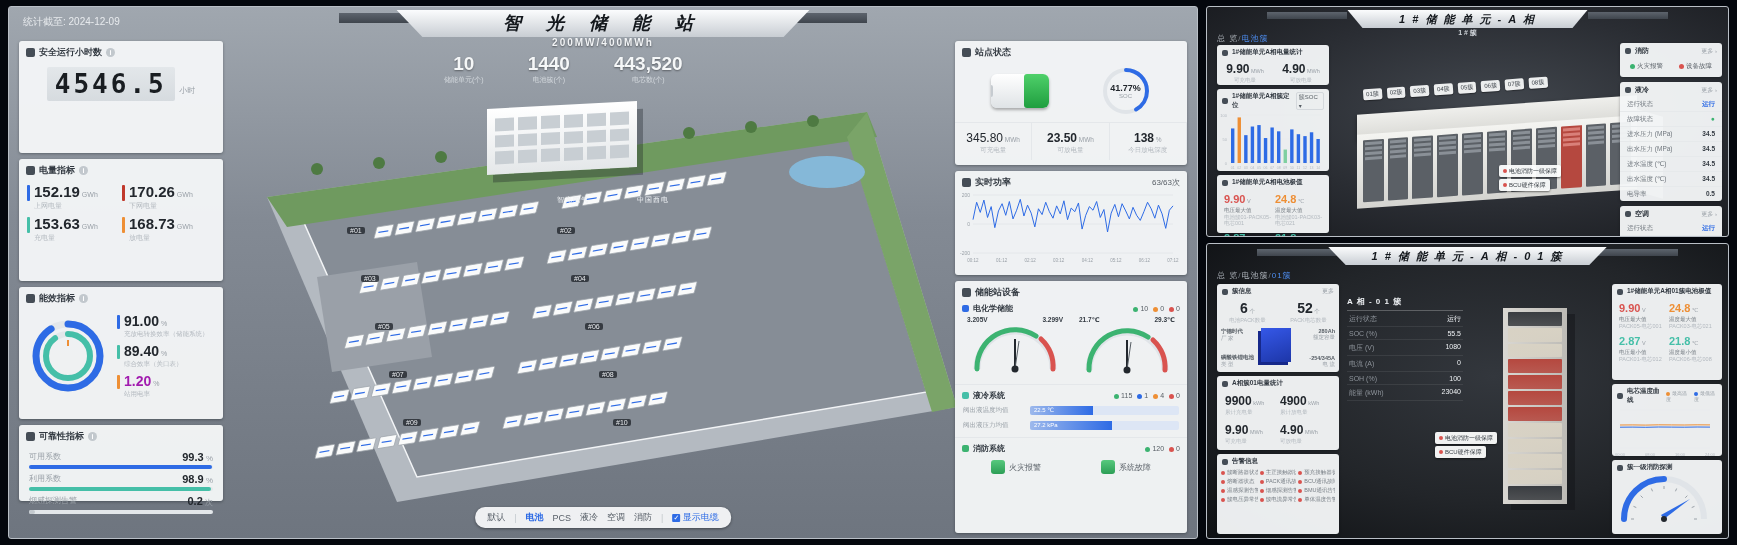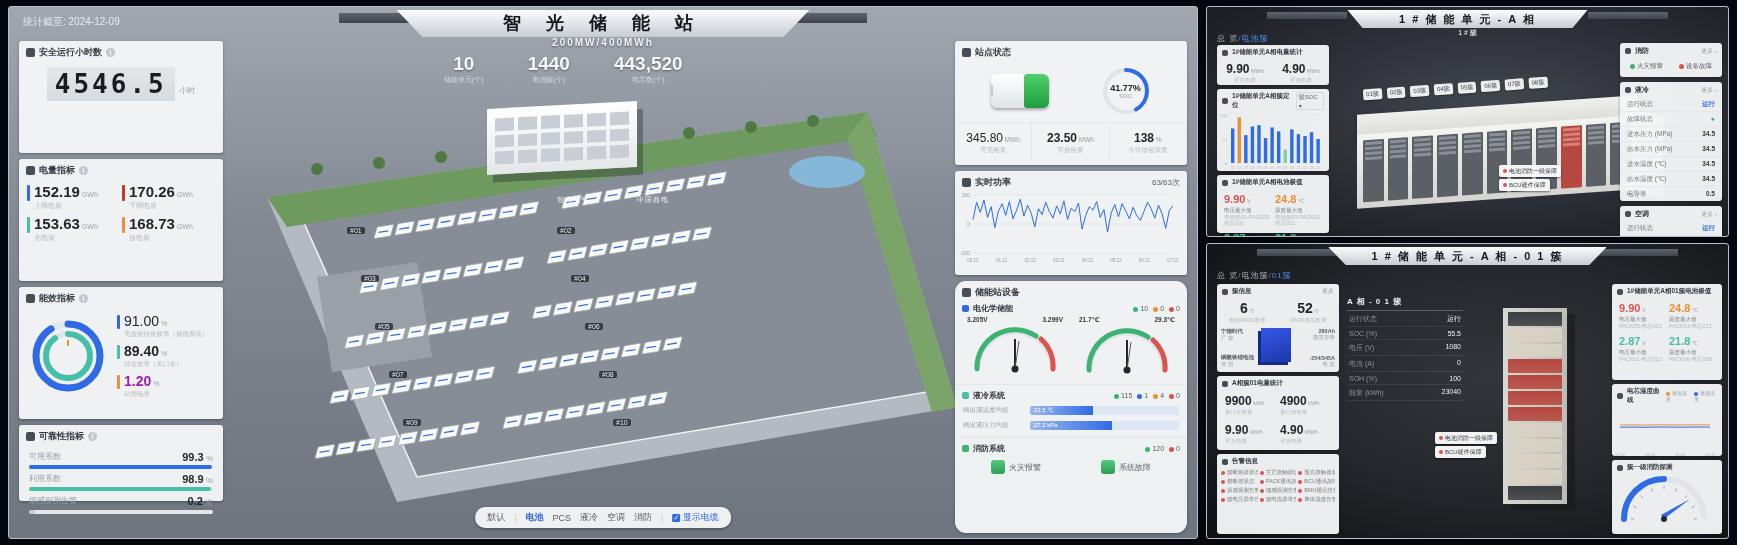--- a/index.html
+++ b/index.html
@@ -9,7 +9,7 @@
 #unitA{left:1206px;top:6px;width:523px;height:231px;background:radial-gradient(ellipse at 55% 45%,#43484f 0%,#2a2d33 55%,#17191d 100%);}
 #cluster01{left:1206px;top:243px;width:523px;height:296px;background:radial-gradient(ellipse at 55% 45%,#33373d 0%,#222529 55%,#0e1013 100%);}
 
-.banner{position:absolute;left:50%;transform:translateX(-50%);top:3px;background:linear-gradient(180deg,#fbfcfd,#c8cdd3);clip-path:polygon(2% 0,98% 0,92% 100%,8% 100%);text-align:center;color:#14181d;font-weight:bold;box-shadow:0 1px 3px rgba(0,0,0,.4);}
+.banner{position:absolute;left:50%;transform:translateX(-50%);top:3px;background:linear-gradient(180deg,#fbfcfd,#c8cdd3);clip-path:polygon(2% 0,98% 0,92% 100%,8% 100%);text-align:center;color:#14181d;font-weight:bold;box-shadow:0 1px 3px rgba(0,0,0,.4);font-style:italic;}
 .banner-wing{position:absolute;top:6px;height:10px;width:120px;background:linear-gradient(180deg,#5d646d,#3f454d);}
 .subchip{position:absolute;left:50%;transform:translateX(-50%);text-align:center;color:#1c2127;font-weight:bold;}
 

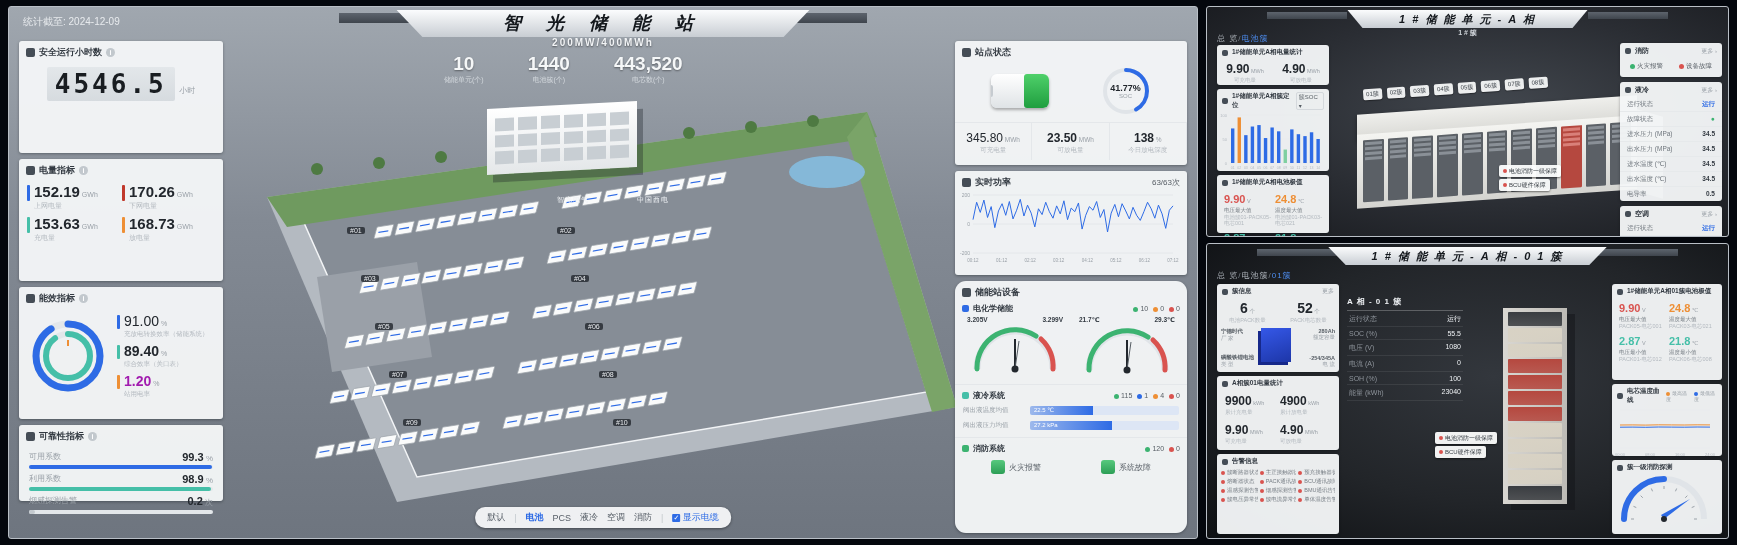--- a/index.html
+++ b/index.html
@@ -401,7 +401,7 @@
       </svg>
   </div>
 
-  <div class="card" style="right:10px;top:274px;width:232px;height:252px;border-radius:11px;">
+  <div class="card" style="right:10px;top:274px;width:232px;height:252px;">
     <div class="hd" style="font-size:9px;">
         <span class="glyph"></span>
         <span>储能站设备</span>

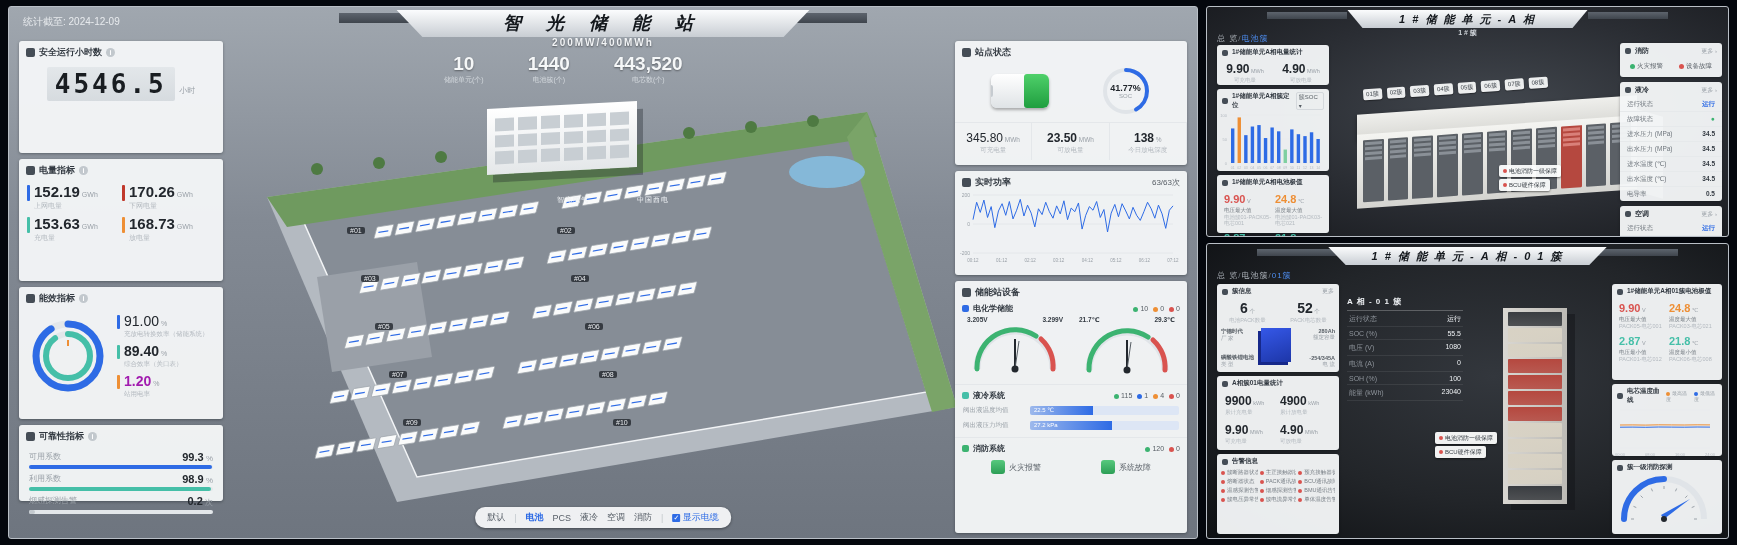--- a/index.html
+++ b/index.html
@@ -304,7 +304,7 @@
           <line x1="43" y1="30" x2="43" y2="36" stroke="#ee8f35" stroke-width="2"></line>
         </svg>
       <div id="eff-stats" style="flex:1;padding-left:6px;">
-          <div style="margin: 3px 0px;"><span class="barmark" style="height:14px;background:#2e6be5"></span><span style="font-size:14px;font-weight:normal;color:#22272d">91.00</span><span style="font-size:7px;color:#9aa1a8"> %</span><div style="font-size:6.5px;color:#b4bac0;margin-left:7px;">充放电转换效率（储能系统）</div></div>
+          <div style="margin: 3px 0px;"><span class="barmark" style="height:14px;background:#2e6be5"></span><span style="font-size:14px;font-weight:bold;color:#22272d">91.00</span><span style="font-size:7px;color:#9aa1a8"> %</span><div style="font-size:6.5px;color:#b4bac0;margin-left:7px;">充放电转换效率（储能系统）</div></div>
           <div style="margin: 3px 0px;"><span class="barmark" style="height:14px;background:#45bfa8"></span><span style="font-size:14px;font-weight:bold;color:#22272d">89.40</span><span style="font-size:7px;color:#9aa1a8"> %</span><div style="font-size:6.5px;color:#b4bac0;margin-left:7px;">综合效率（关口表）</div></div>
           <div style="margin: 3px 0px;"><span class="barmark" style="height:14px;background:#ee8f35"></span><span style="font-size:14px;font-weight:bold;color:#a21caf">1.20</span><span style="font-size:7px;color:#9aa1a8"> %</span><div style="font-size:6.5px;color:#b4bac0;margin-left:7px;">站用电率</div></div>
         </div>

